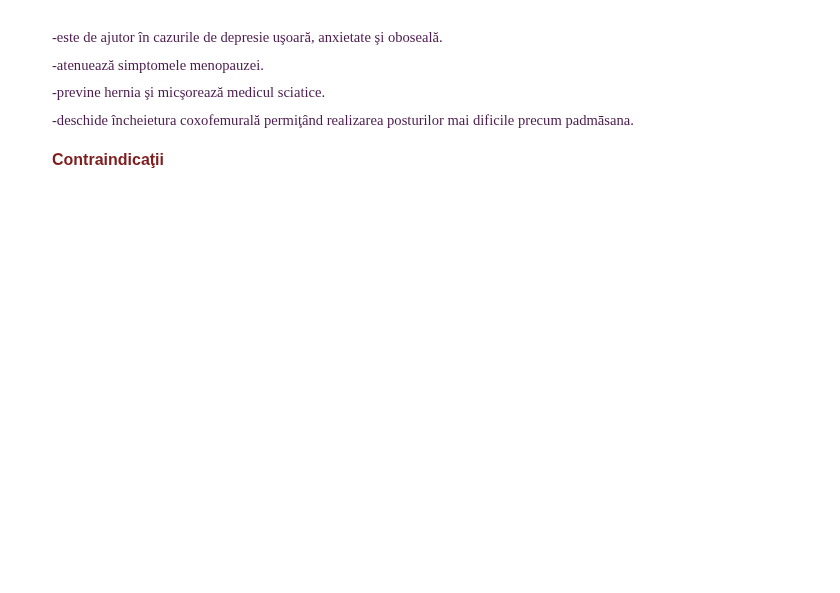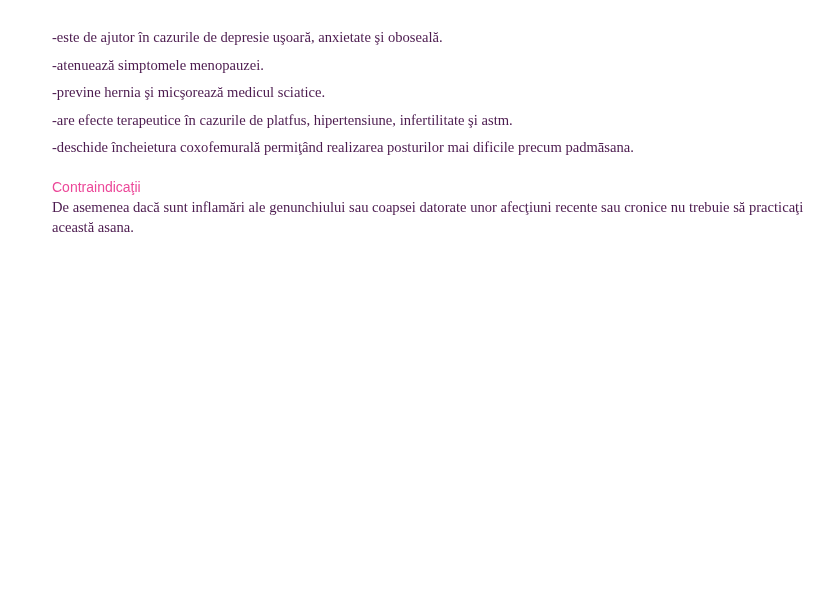--- a/index.html
+++ b/index.html
@@ -43,7 +43,6 @@
   <p class="para">-este de ajutor în cazurile de depresie uşoară, anxietate şi oboseală.</p>
   <p class="para">-atenuează simptomele menopauzei.</p>
   <p class="para">-previne hernia şi micşorează medicul sciatice.</p>
-  <p class="para">-are efecte terapeutice în cazurile de platfus, hipertensiune, infertilitate şi astm.</p>
   <p class="para">-deschide încheietura coxofemurală permiţând realizarea posturilor mai dificile precum padmāsana.</p>
 
   <h3 class="heading">Contraindicaţii</h3>

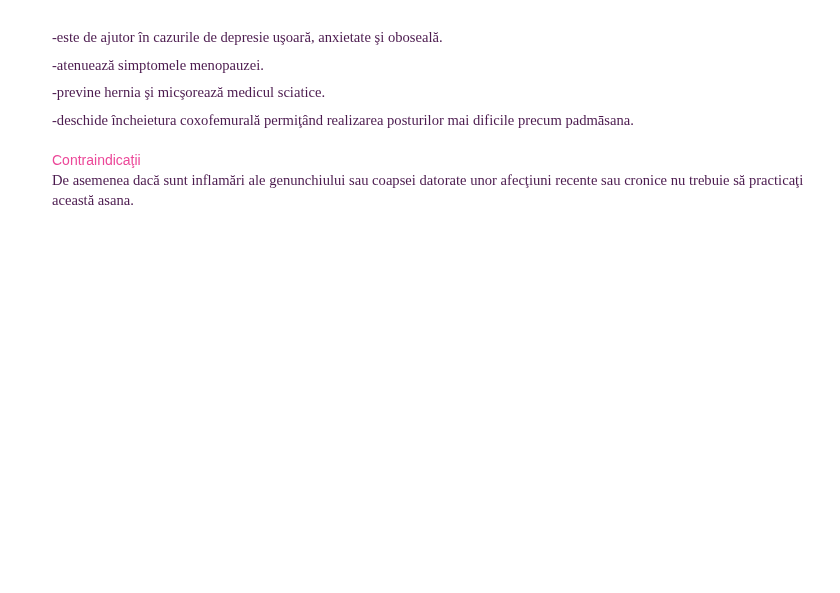--- a/index.html
+++ b/index.html
@@ -29,10 +29,10 @@
     }
     .heading {
       font-family: "Liberation Sans", sans-serif;
-      font-weight: normal;
-      font-size: 14px;
+      font-weight: bold;
+      font-size: 16px;
       line-height: 18px;
-      color: #ec4899;
+      color: #7f1d1d;
       margin: 21px 0 1px 0;
     }
   </style>

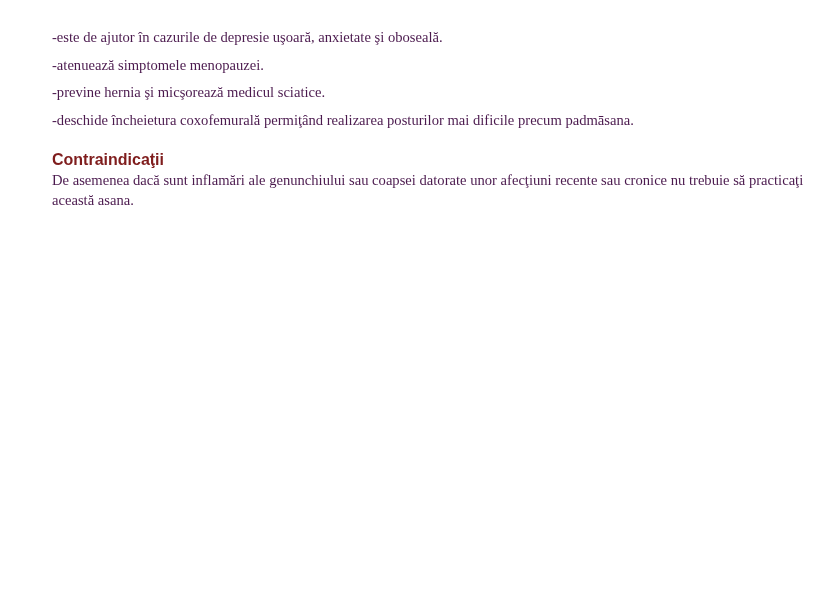--- a/index.html
+++ b/index.html
@@ -46,7 +46,6 @@
   <p class="para">-deschide încheietura coxofemurală permiţând realizarea posturilor mai dificile precum padmāsana.</p>
 
   <h3 class="heading">Contraindicaţii</h3>
-  <p class="para">De asemenea dacă sunt inflamări ale genunchiului sau coapsei datorate unor afecţiuni recente sau cronice nu trebuie să practicaţi această asana.</p>
 </div>
 
 </body></html>

